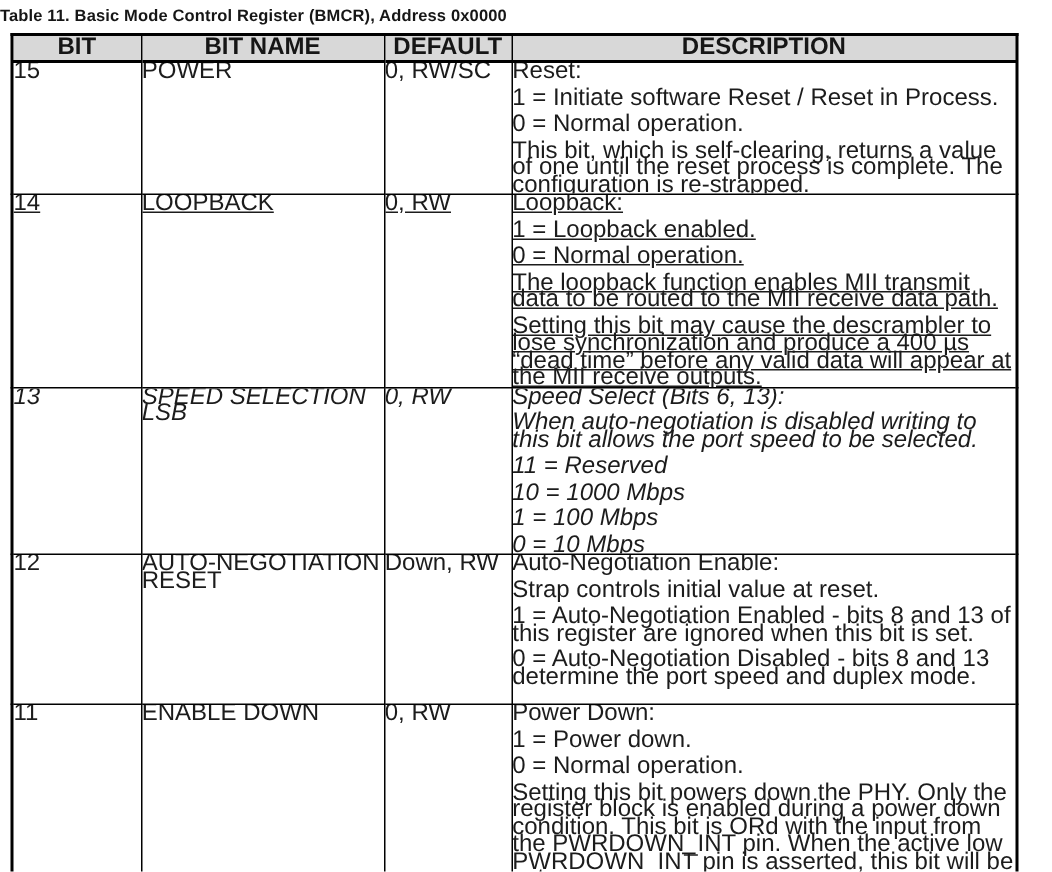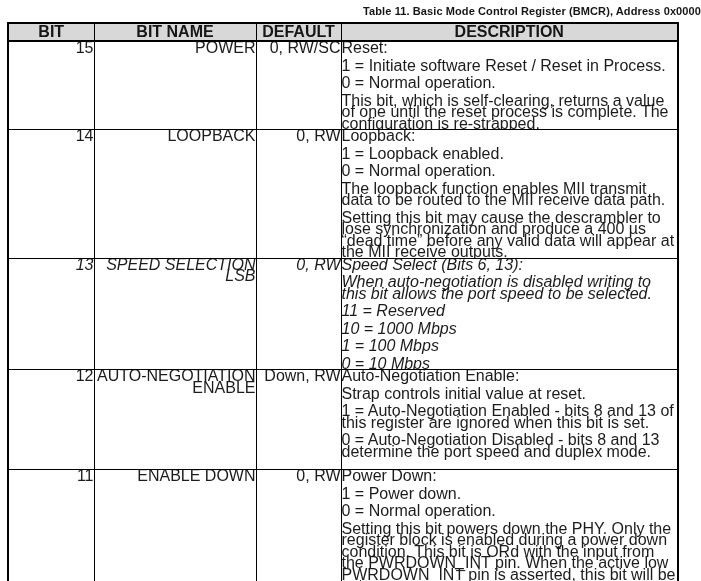--- a/index.html
+++ b/index.html
@@ -21,7 +21,7 @@
   .table-title {
     padding-top: 5px;
     margin: 0 0 4px 0;
-    text-align: right;
+    text-align: left;
     font-size: 11px;
     font-weight: bold;
     color: #161616;

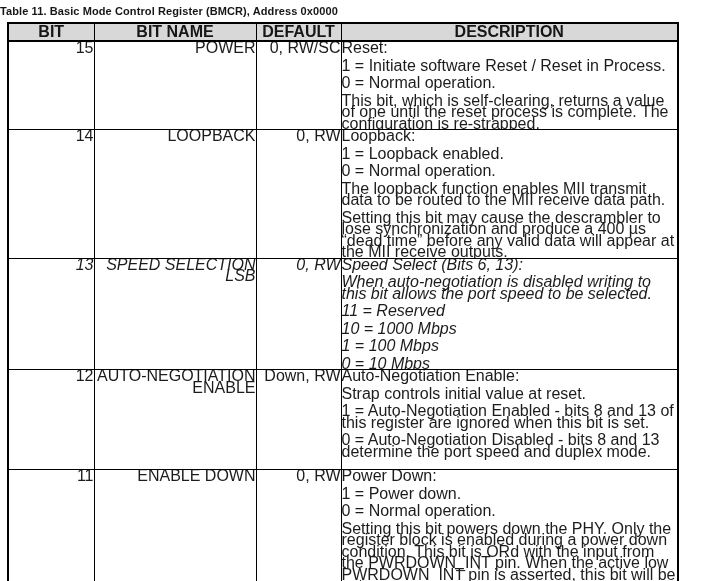--- a/index.html
+++ b/index.html
@@ -57,7 +57,6 @@
   td.cell-bit, td.cell-name, td.cell-default {
     padding: 3px 4px 2px 4px;
     line-height: 11.5px;
-    text-align: right;
   }
   td.cell-desc {
     padding: 3px 4px 2px 5px;

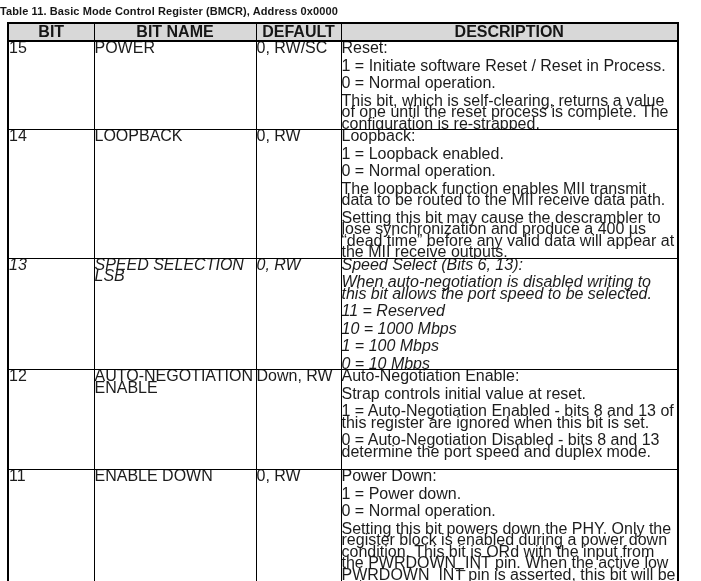--- a/index.html
+++ b/index.html
@@ -67,7 +67,7 @@
   }
   td.cell-desc p:last-child { margin-bottom: 0; }
   tr.row-h86  { height: 86px; }
-  tr.row-h123 { height: 123px; }
+  tr.row-h123 { height: 123px; text-decoration: underline; }
   tr.row-h111 { height: 111px; font-style: italic; }
   tr.row-h100 { height: 100px; }
   tr.row-h102 { height: 102px; }

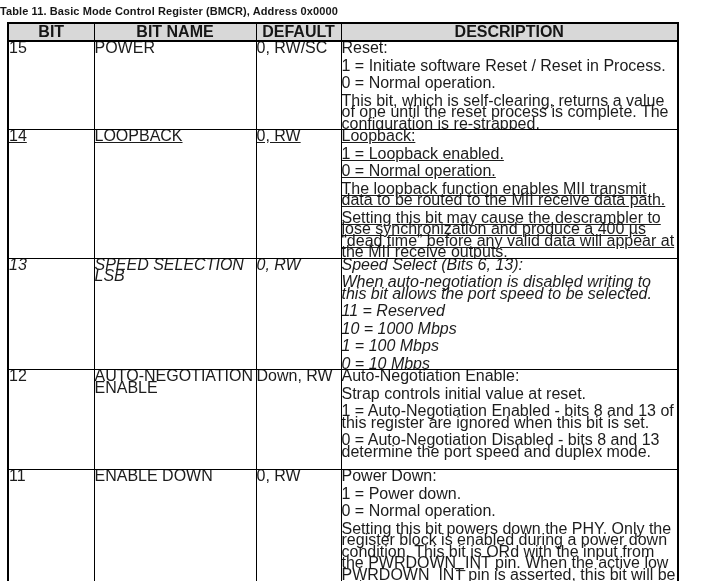--- a/index.html
+++ b/index.html
@@ -133,7 +133,7 @@
       </tr>
       <tr class="row-h100">
         <td class="cell-bit">12</td>
-        <td class="cell-name">AUTO-NEGOTIATION ENABLE</td>
+        <td class="cell-name">AUTO-NEGOTIATION RESET</td>
         <td class="cell-default">Down, RW</td>
         <td class="cell-desc">
             <p>Auto-Negotiation Enable:</p>

